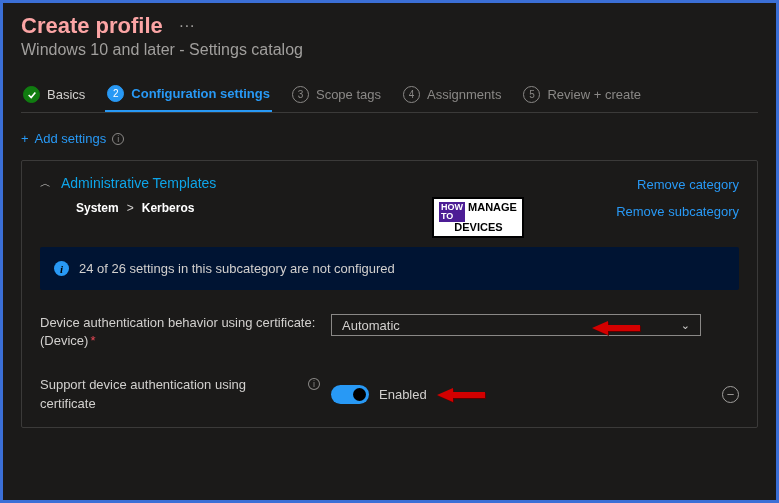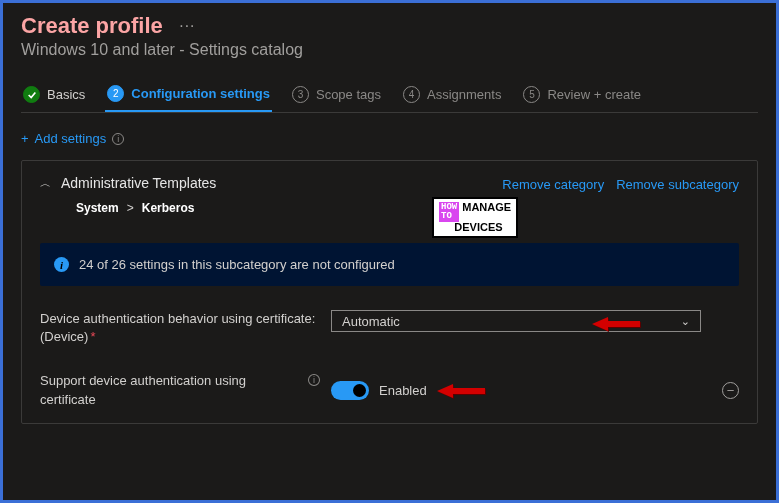--- a/index.html
+++ b/index.html
@@ -59,7 +59,7 @@
     .cat-left { flex: 1; }
     .cat-row1 { display: flex; align-items: center; gap: 10px; margin-bottom: 10px; }
     .chev { color: #d2d0ce; font-size: 11px; }
-    .cat-title { color: #e5e5e5; font-size: 14px; text-align: center; }
+    .cat-title { color: #0ea5e9; font-size: 14px; text-align: center; }
     .breadcrumb { display: flex; gap: 8px; font-size: 12px; font-weight: 600; color: #fff; margin-left: 36px; }
     .breadcrumb .sep { color: #d2d0ce; font-weight: 400; }
     .cat-links { display: flex; gap: 12px; align-items: flex-end; margin-top: 2px; }

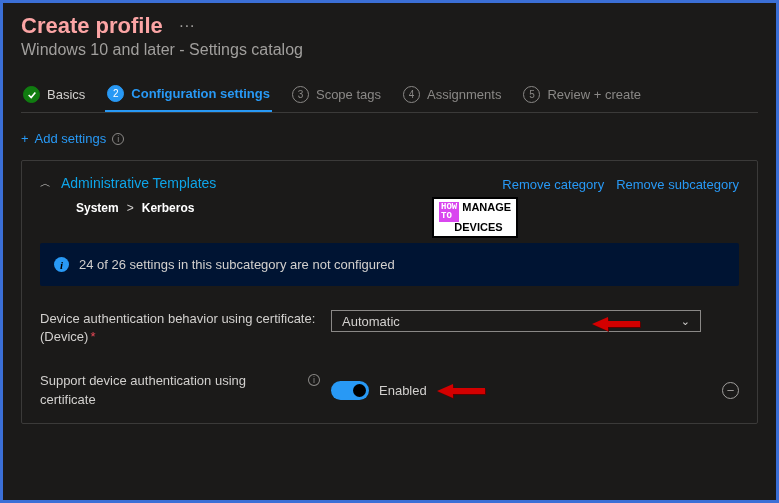--- a/index.html
+++ b/index.html
@@ -62,7 +62,7 @@
     .cat-title { color: #0ea5e9; font-size: 14px; text-align: center; }
     .breadcrumb { display: flex; gap: 8px; font-size: 12px; font-weight: 600; color: #fff; margin-left: 36px; }
     .breadcrumb .sep { color: #d2d0ce; font-weight: 400; }
-    .cat-links { display: flex; gap: 12px; align-items: flex-end; margin-top: 2px; }
+    .cat-links { display: flex; flex-direction: column; gap: 12px; align-items: flex-end; margin-top: 2px; }
     .link { color: #2899f5; font-size: 13px; cursor: pointer; }
     .watermark {
       position: absolute;

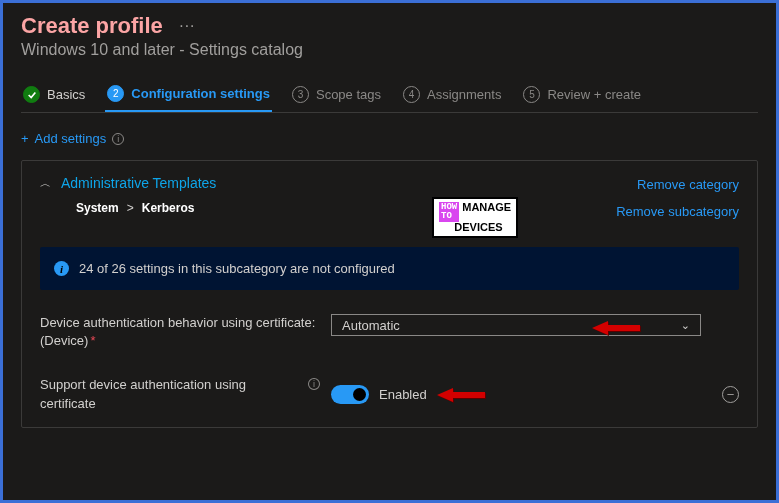--- a/index.html
+++ b/index.html
@@ -71,7 +71,7 @@
       font-weight: 700; font-size: 11px; line-height: 1;
       left: 432px; top: 197px;
     }
-    .watermark .how { background: #d946ef; color:#fff; padding: 1px 2px; font-size:9px; display:inline-block; vertical-align: top; font-family: Liberation Mono, monospace;}
+    .watermark .how { background: #4c1d95; color:#fff; padding: 1px 2px; font-size:9px; display:inline-block; vertical-align: top;}
     .info-banner {
       background: #001433; border-radius: 2px;
       display: flex; align-items: center; gap: 10px;

